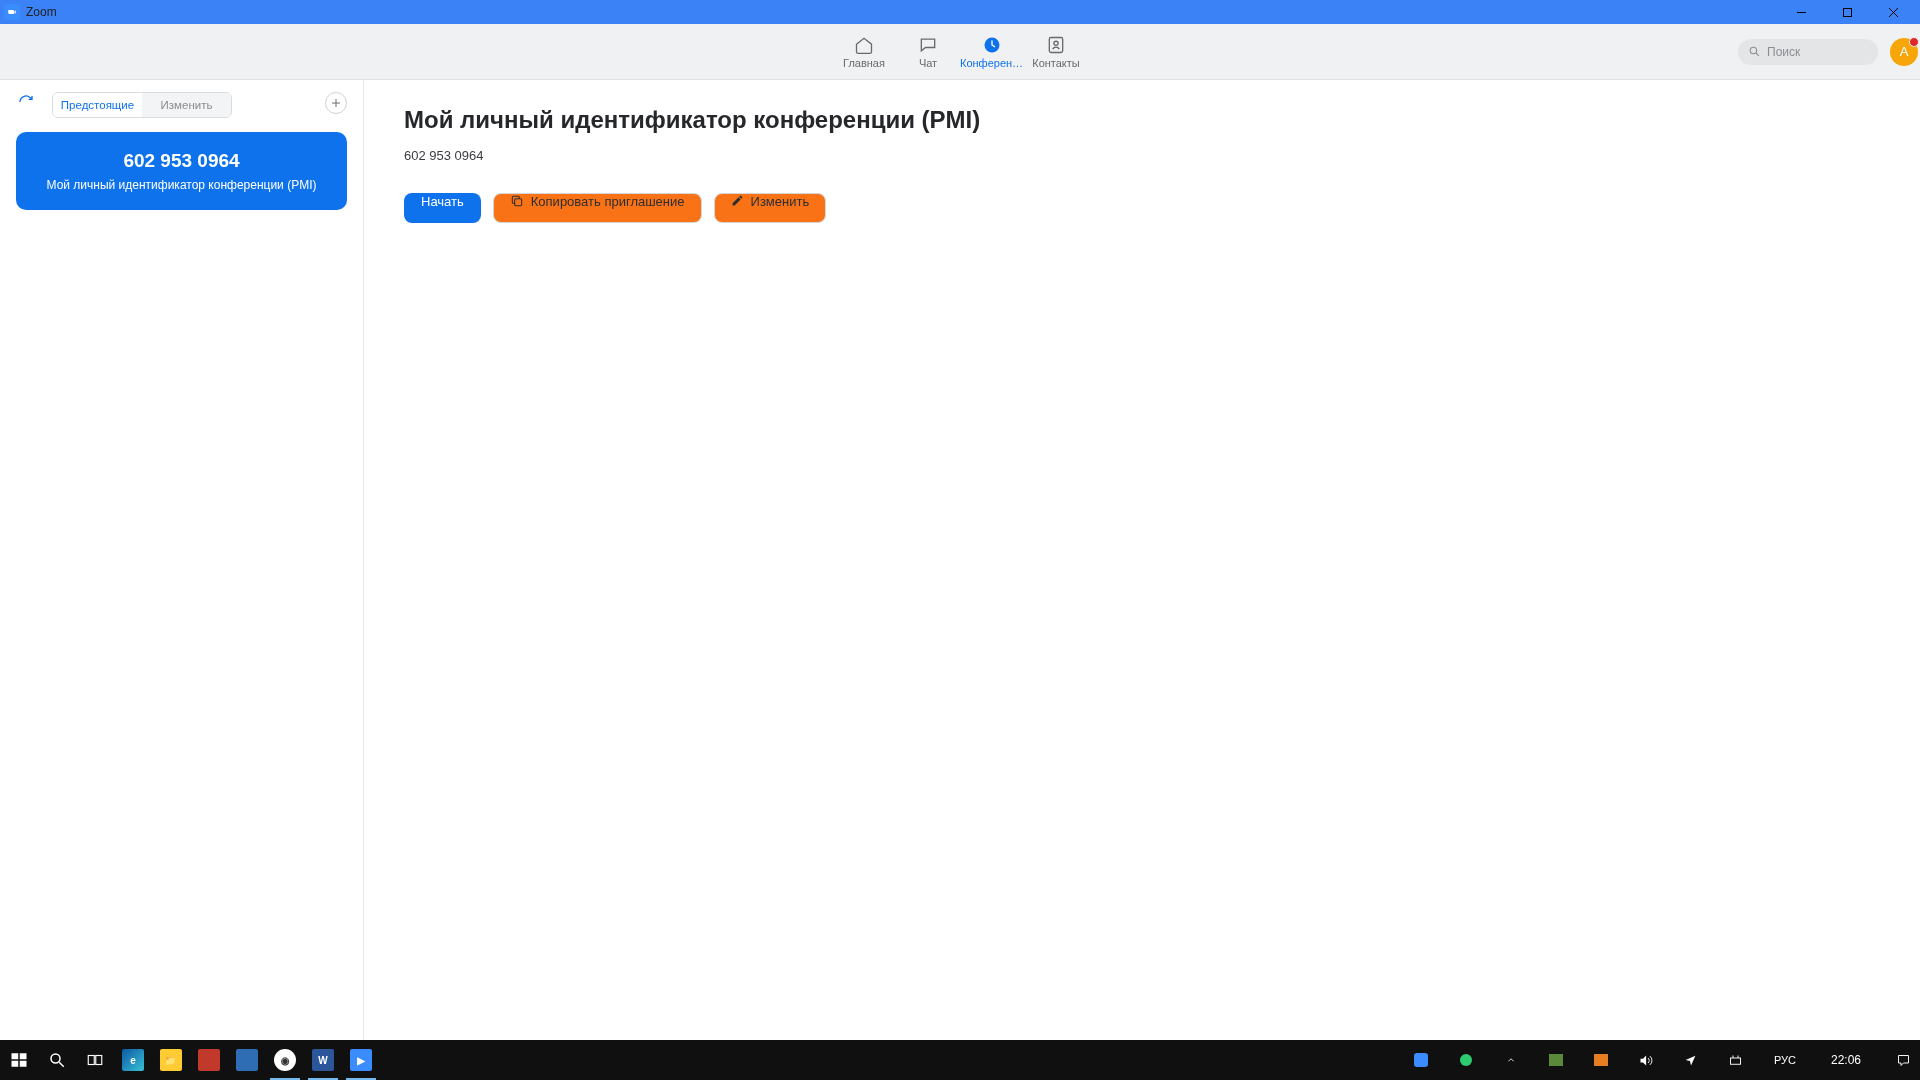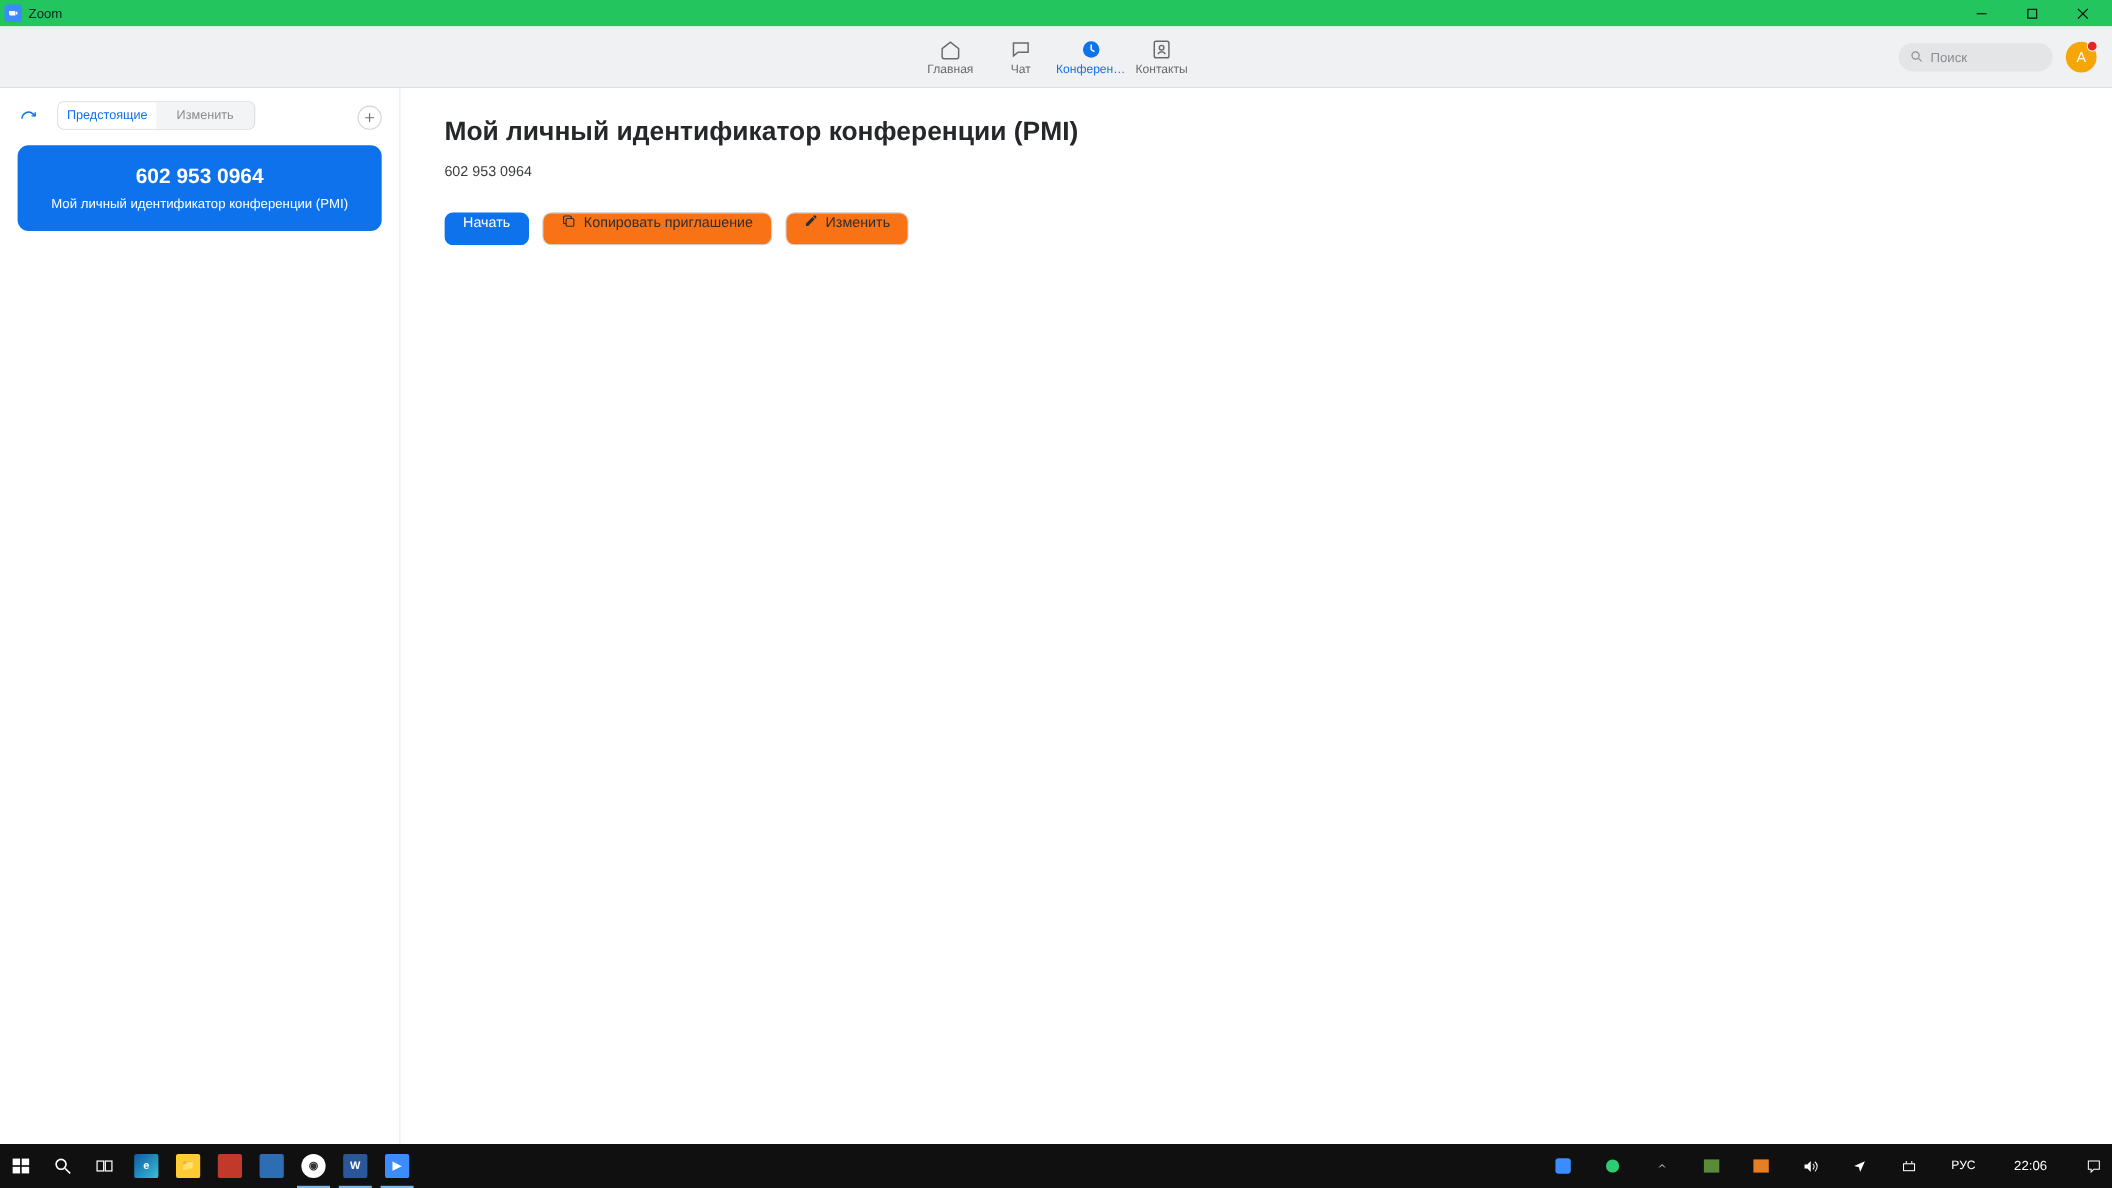--- a/index.html
+++ b/index.html
@@ -6,7 +6,7 @@
 html,body { width:1920px; height:1080px; overflow:hidden; background:#fff; }
 
 
-.titlebar { height:24px; background:#22c55e; display:flex; align-items:center; padding:0 4px; font-size:12px; color:#222; }
+.titlebar { height:24px; background:#3b82f6; display:flex; align-items:center; padding:0 4px; font-size:12px; color:#222; }
 .titlebar .logo { width:16px; height:16px; background:#3a8cff; border-radius:3px; margin-right:6px; display:flex; align-items:center; justify-content:center; }
 .titlebar .logo svg { width:10px; height:10px; fill:#fff; }
 .titlebar .controls { margin-left:auto; display:flex; }

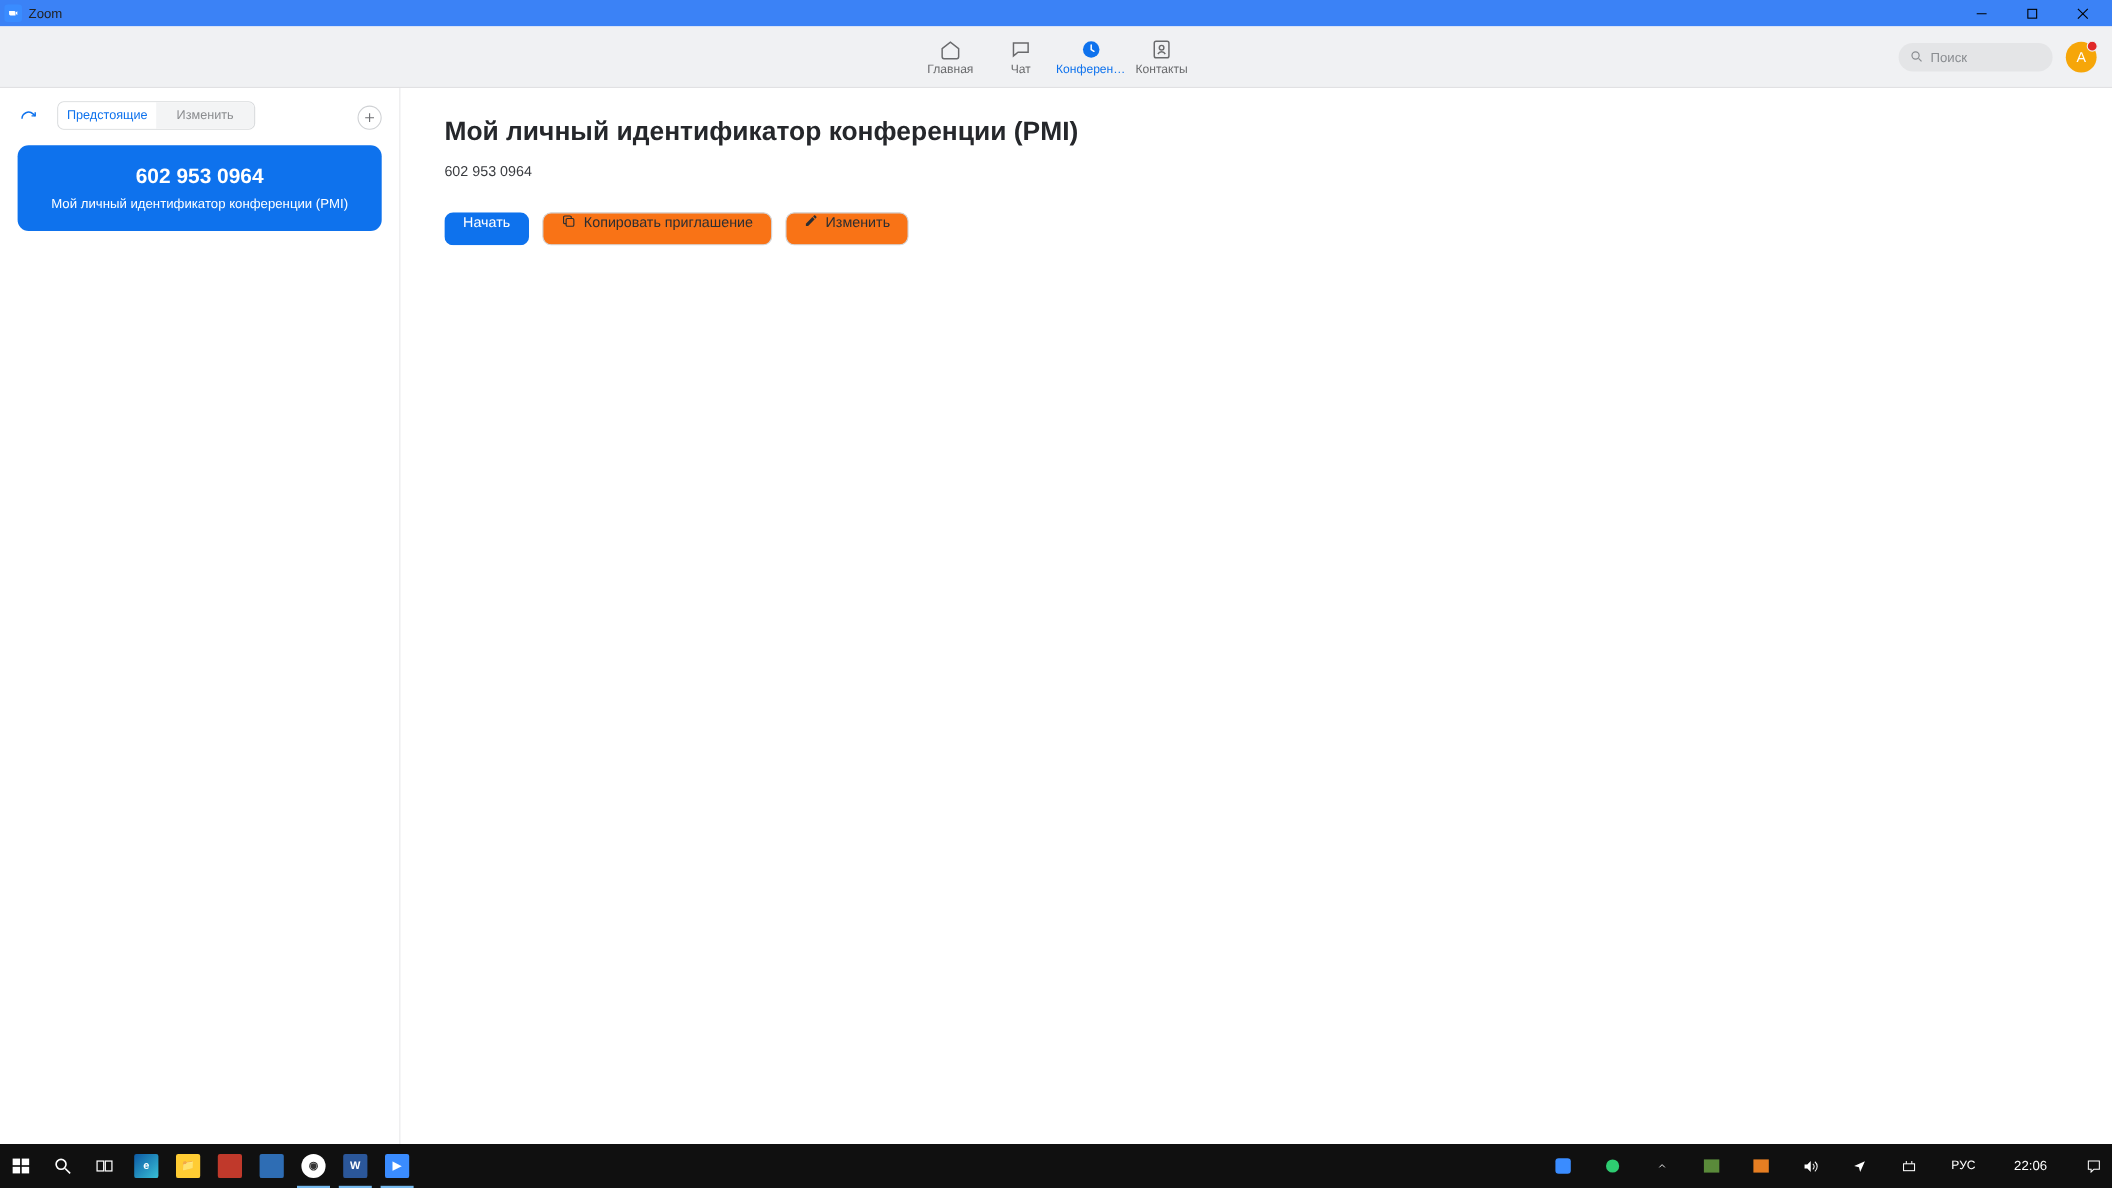--- a/index.html
+++ b/index.html
@@ -20,7 +20,7 @@
 .nav-item.active { color:#0e72ed; }
 .nav-item .icon { width:20px; height:20px; display:flex; align-items:center; justify-content:center; margin-bottom:2px; }
 .nav-item .label { white-space:nowrap; overflow:hidden; text-overflow:ellipsis; max-width:64px; }
-.right-tools { margin-left:auto; display:flex; align-items:center; gap:12px; padding-right:14px; }
+.right-tools { margin-left:auto; display:flex; align-items:center; gap:12px; padding-right:2px; }
 .search { width:140px; height:26px; background:#e4e5e7; border-radius:13px; display:flex; align-items:center; padding:0 10px; color:#8a8d91; font-size:12px; gap:6px; }
 .avatar { width:28px; height:28px; border-radius:50%; background:#f6a609; color:#fff; display:flex; align-items:center; justify-content:center; font-size:13px; position:relative; }
 .avatar::after { content:''; position:absolute; top:-1px; right:-1px; width:8px; height:8px; background:#e02828; border-radius:50%; border:1.5px solid #f0f1f3; }

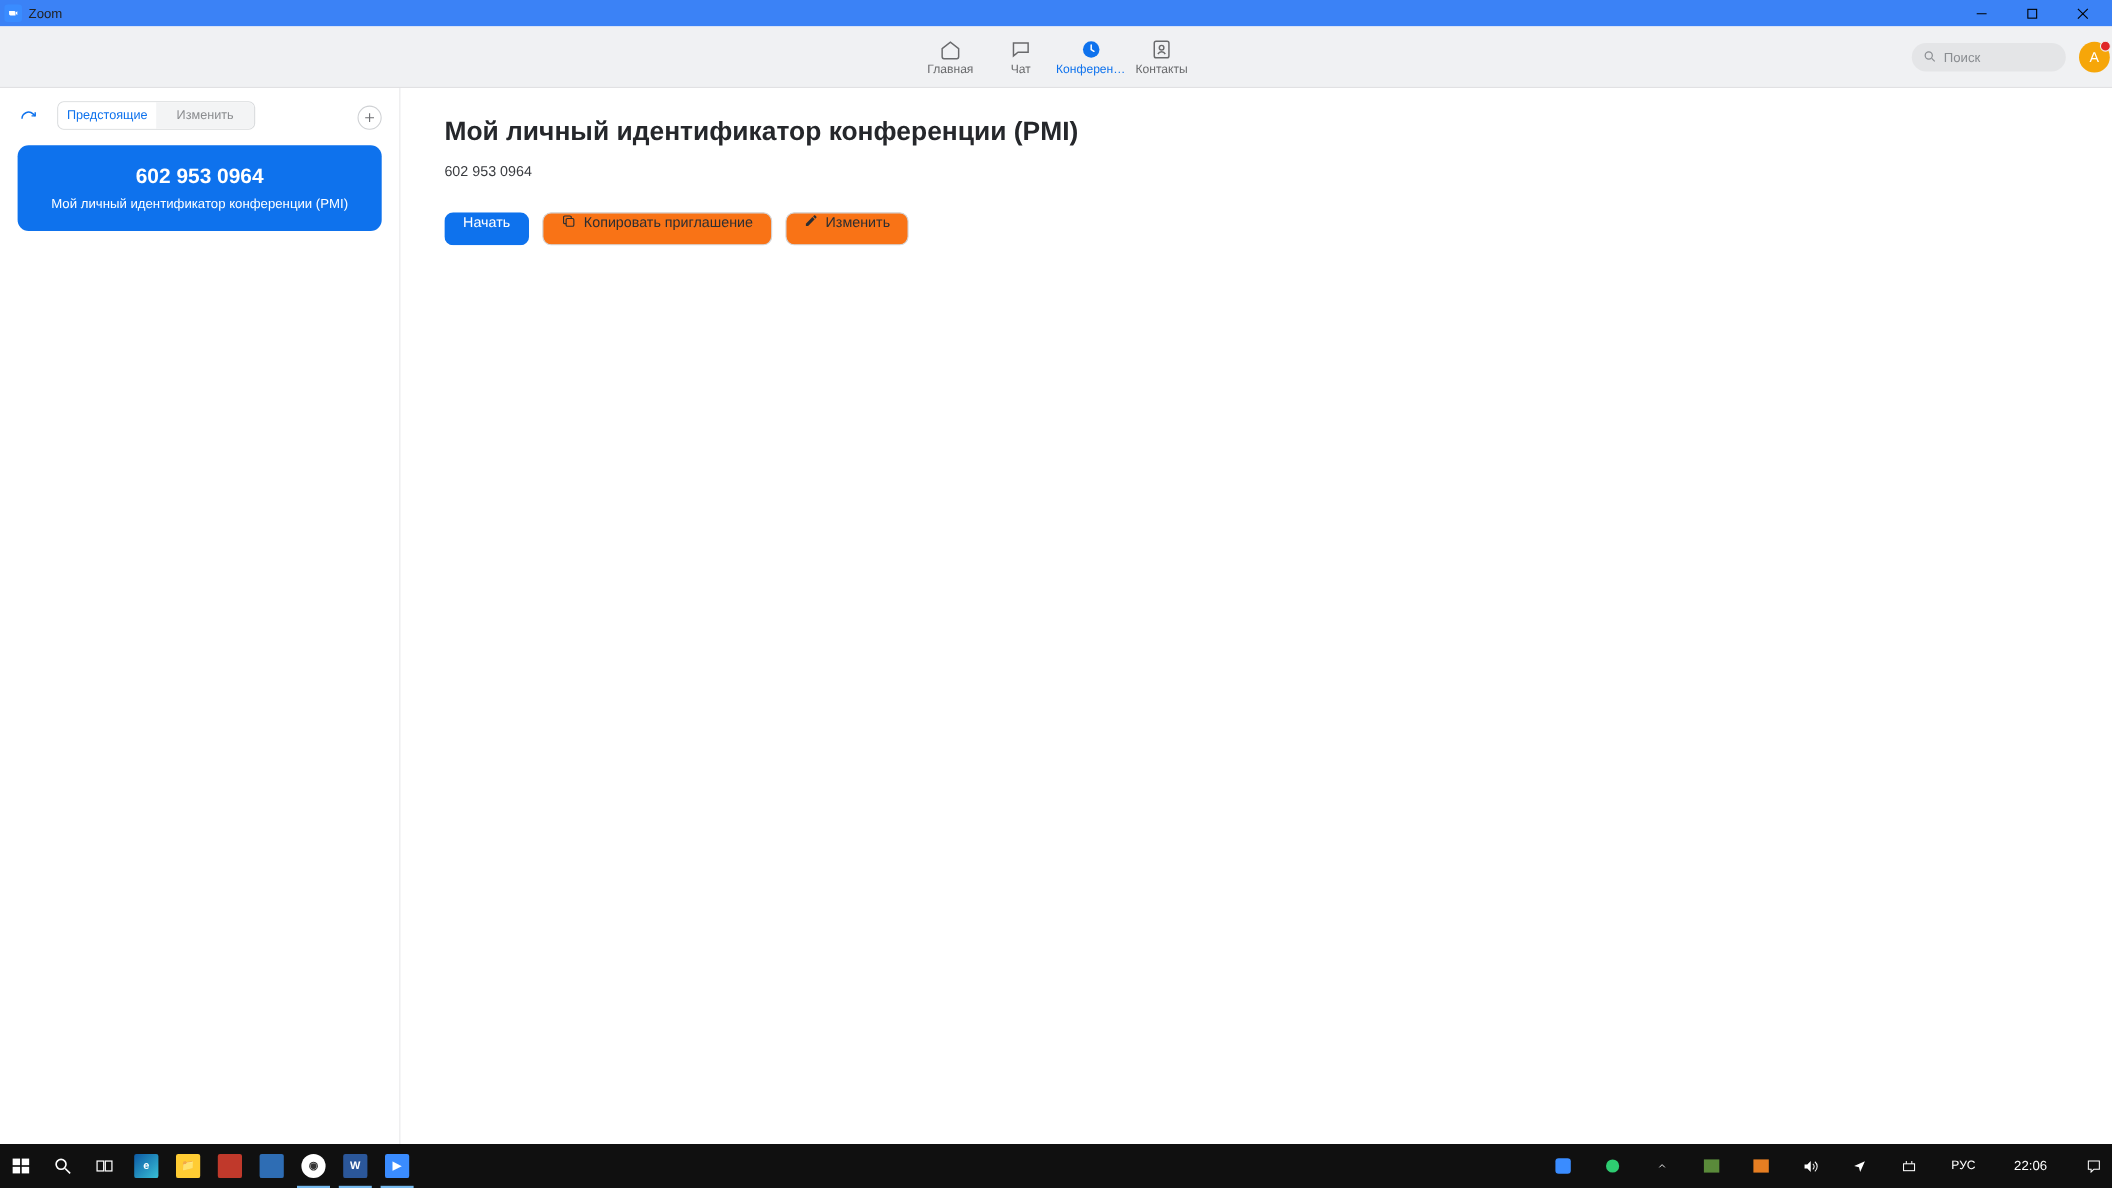--- a/index.html
+++ b/index.html
@@ -28,7 +28,7 @@
 
 .body { display:flex; height:calc(100% - 24px - 56px - 40px); }
 .sidebar { width:364px; border-right:1px solid #e8e8ea; padding:12px 16px; }
-.sidebar-head { display:flex; align-items:flex-end; gap:10px; margin-bottom:14px; }
+.sidebar-head { display:flex; align-items:flex-start; gap:10px; margin-bottom:14px; }
 .refresh { width:20px; height:20px; display:flex; align-items:center; justify-content:center; color:#0e72ed; }
 .segmented { display:flex; border:1px solid #d9dbdd; border-radius:6px; overflow:hidden; height:26px; flex:1; max-width:180px; margin-left:6px; }
 .segmented div { flex:1; display:flex; align-items:center; justify-content:center; font-size:11.5px; color:#8b8d90; cursor:pointer; }

